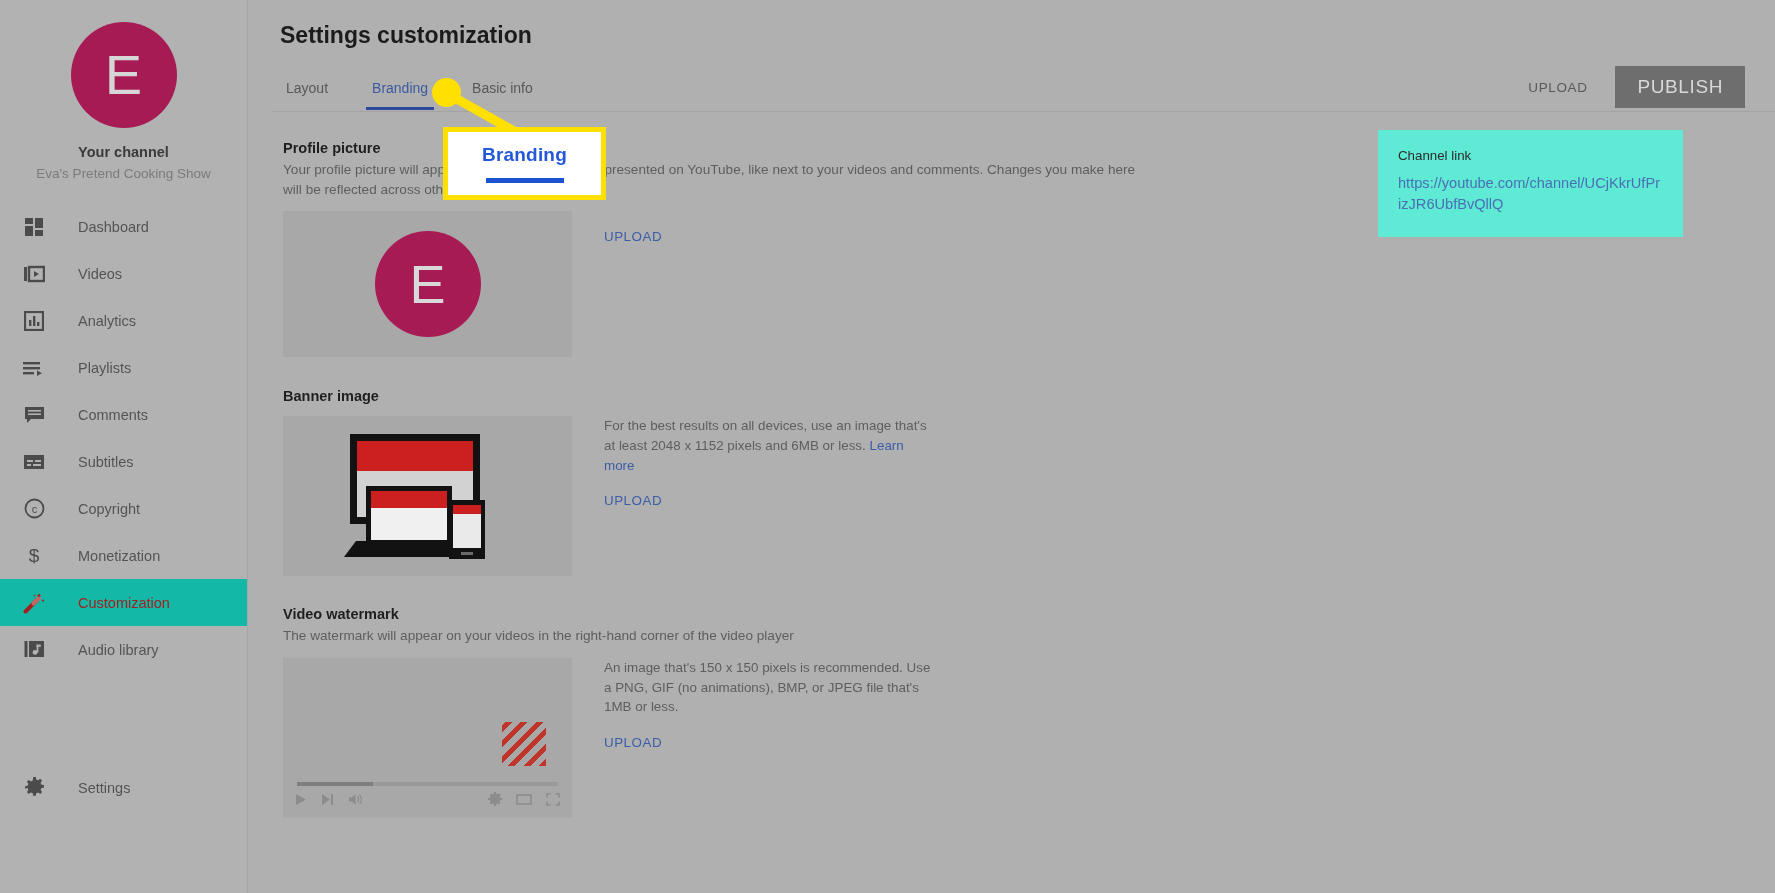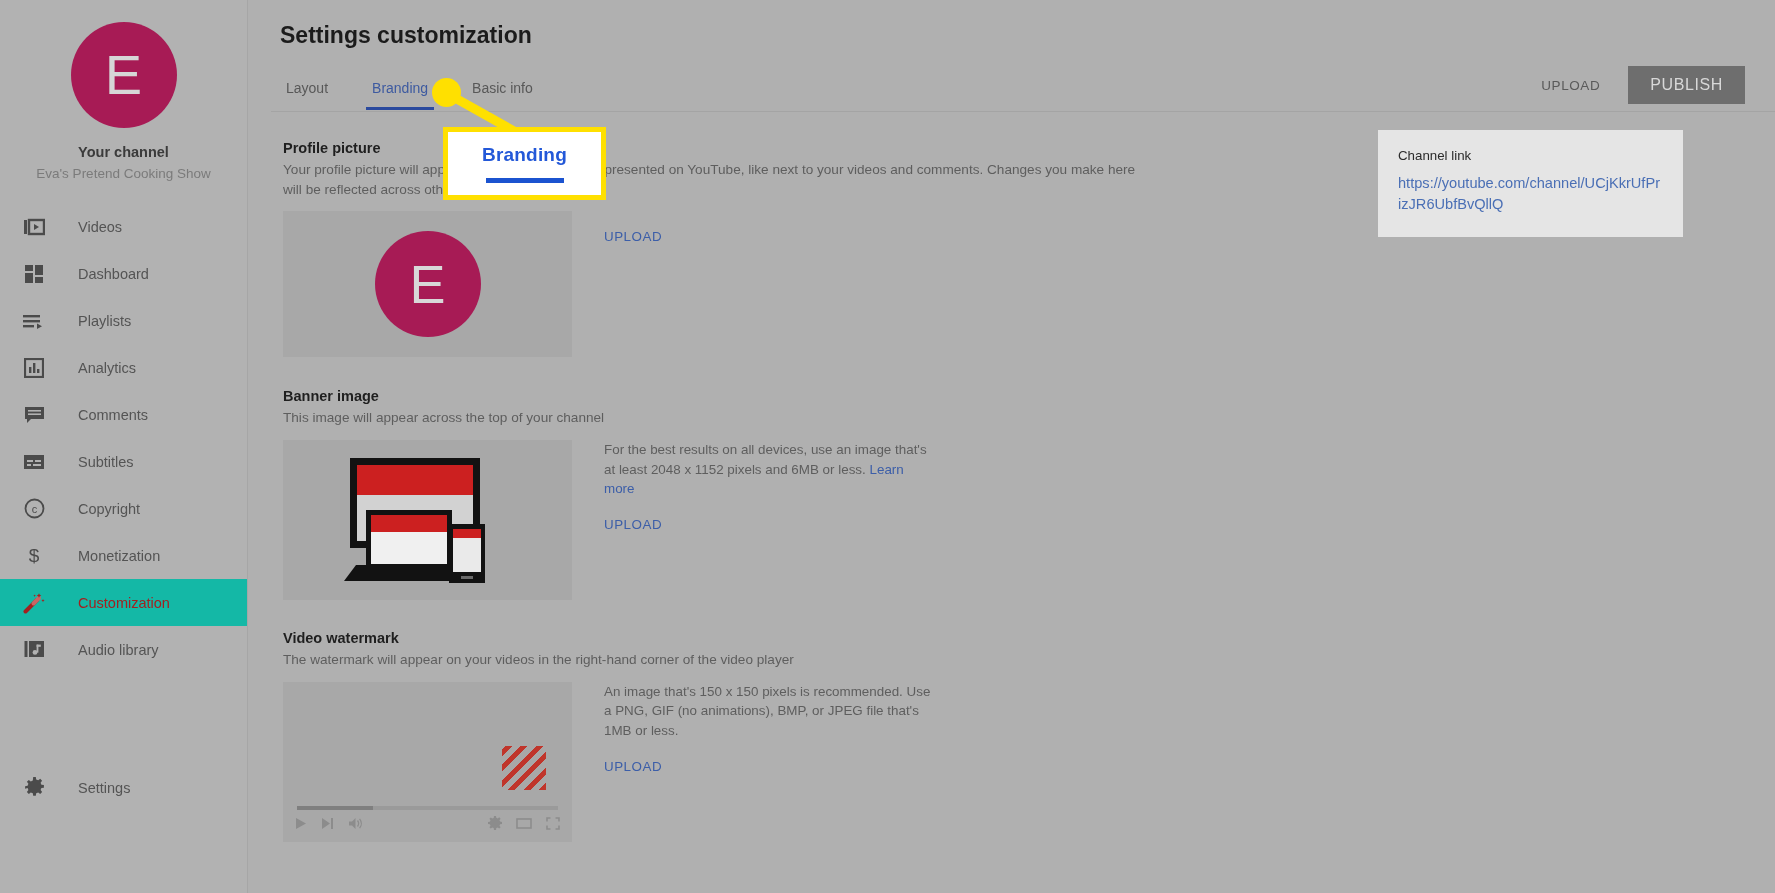--- a/index.html
+++ b/index.html
@@ -125,7 +125,7 @@
     font-family: inherit;
   }
   .btn-publish {
-    font-size: 16px;
+    font-size: 19px;
     letter-spacing: .6px;
     color: #d8d8d8;
     background: #6e6e6e;

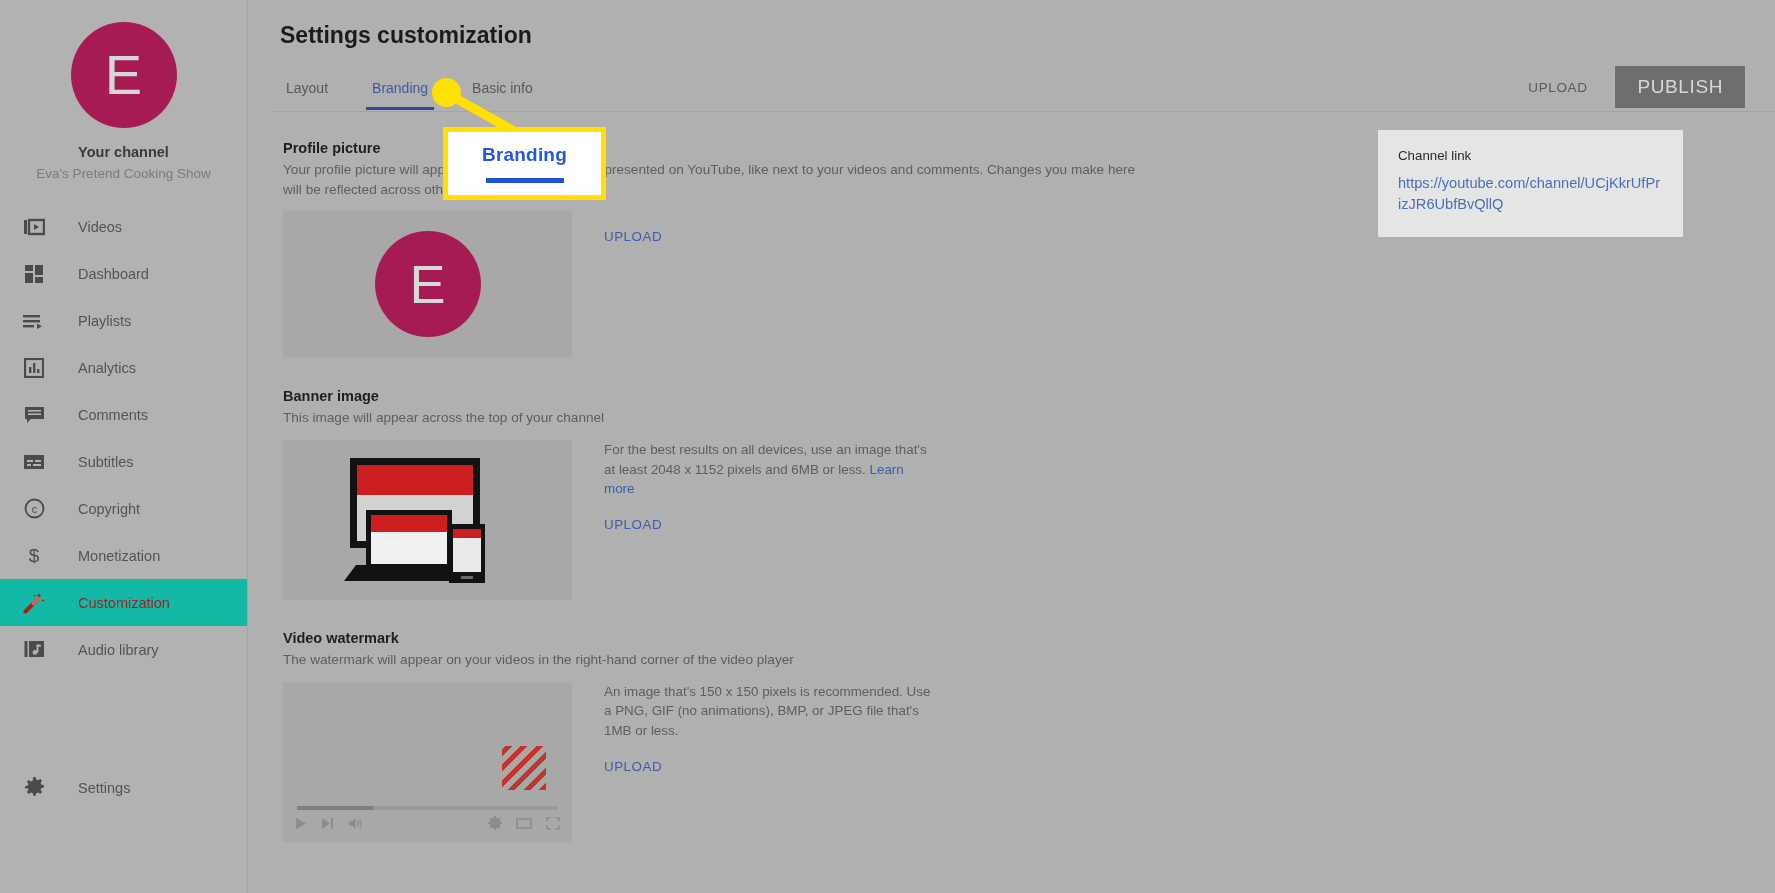--- a/index.html
+++ b/index.html
@@ -276,7 +276,7 @@
     left: 1130px;
     top: 17px;
     width: 305px;
-    background: #e5e5e5;
+    background: #5eead4;
     padding: 18px 20px 22px 20px;
   }
   .link-card .cl-title {

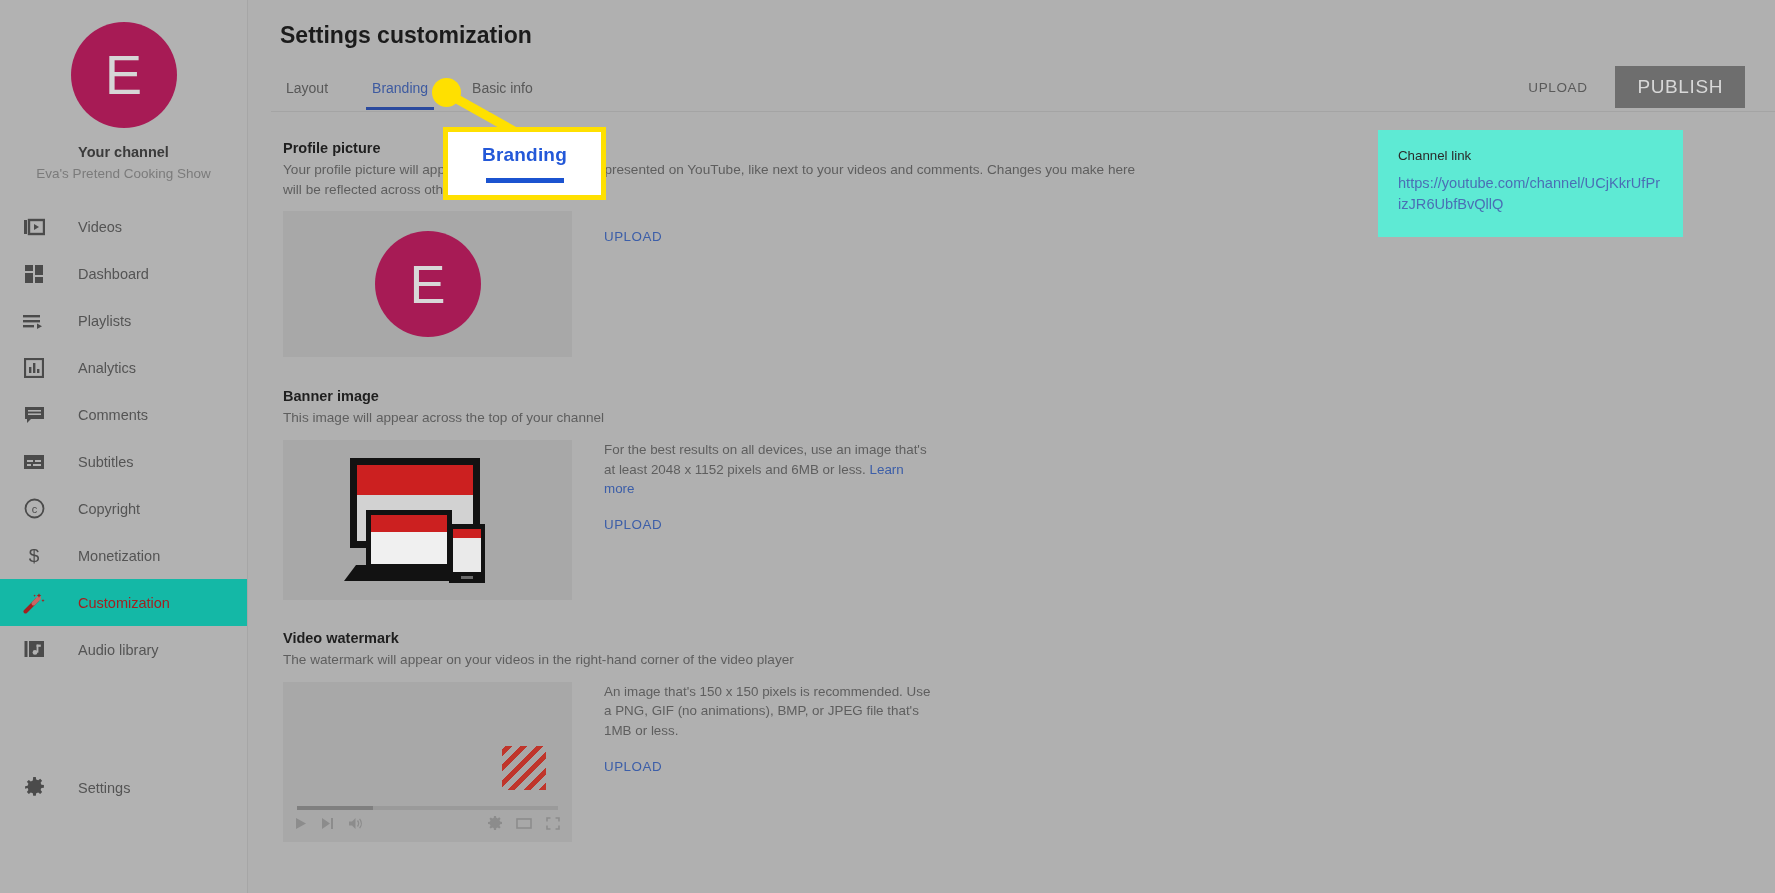--- a/index.html
+++ b/index.html
@@ -341,17 +341,6 @@
 
       <div class="nav-item">
         <span class="ic">
-          <svg width="22" height="20" viewBox="0 0 22 20">
-              <rect x="1" y="3" width="3" height="14" fill="#4b4b4b"></rect>
-              <rect x="6" y="3" width="15" height="14" fill="none" stroke="#4b4b4b" stroke-width="2.4"></rect>
-              <polygon points="11,7 16,10 11,13" fill="#4b4b4b"></polygon>
-            </svg>
-        </span>
-        <span class="lbl">Videos</span>
-      </div>
-
-      <div class="nav-item">
-        <span class="ic">
           <svg width="20" height="20" viewBox="0 0 20 20">
               <rect x="1" y="1" width="8" height="6" fill="#4b4b4b"></rect>
               <rect x="11" y="1" width="8" height="10" fill="#4b4b4b"></rect>
@@ -360,6 +349,17 @@
             </svg>
         </span>
         <span class="lbl">Dashboard</span>
+      </div>
+
+      <div class="nav-item">
+        <span class="ic">
+          <svg width="22" height="20" viewBox="0 0 22 20">
+              <rect x="1" y="3" width="3" height="14" fill="#4b4b4b"></rect>
+              <rect x="6" y="3" width="15" height="14" fill="none" stroke="#4b4b4b" stroke-width="2.4"></rect>
+              <polygon points="11,7 16,10 11,13" fill="#4b4b4b"></polygon>
+            </svg>
+        </span>
+        <span class="lbl">Videos</span>
       </div>
 
       <div class="nav-item">

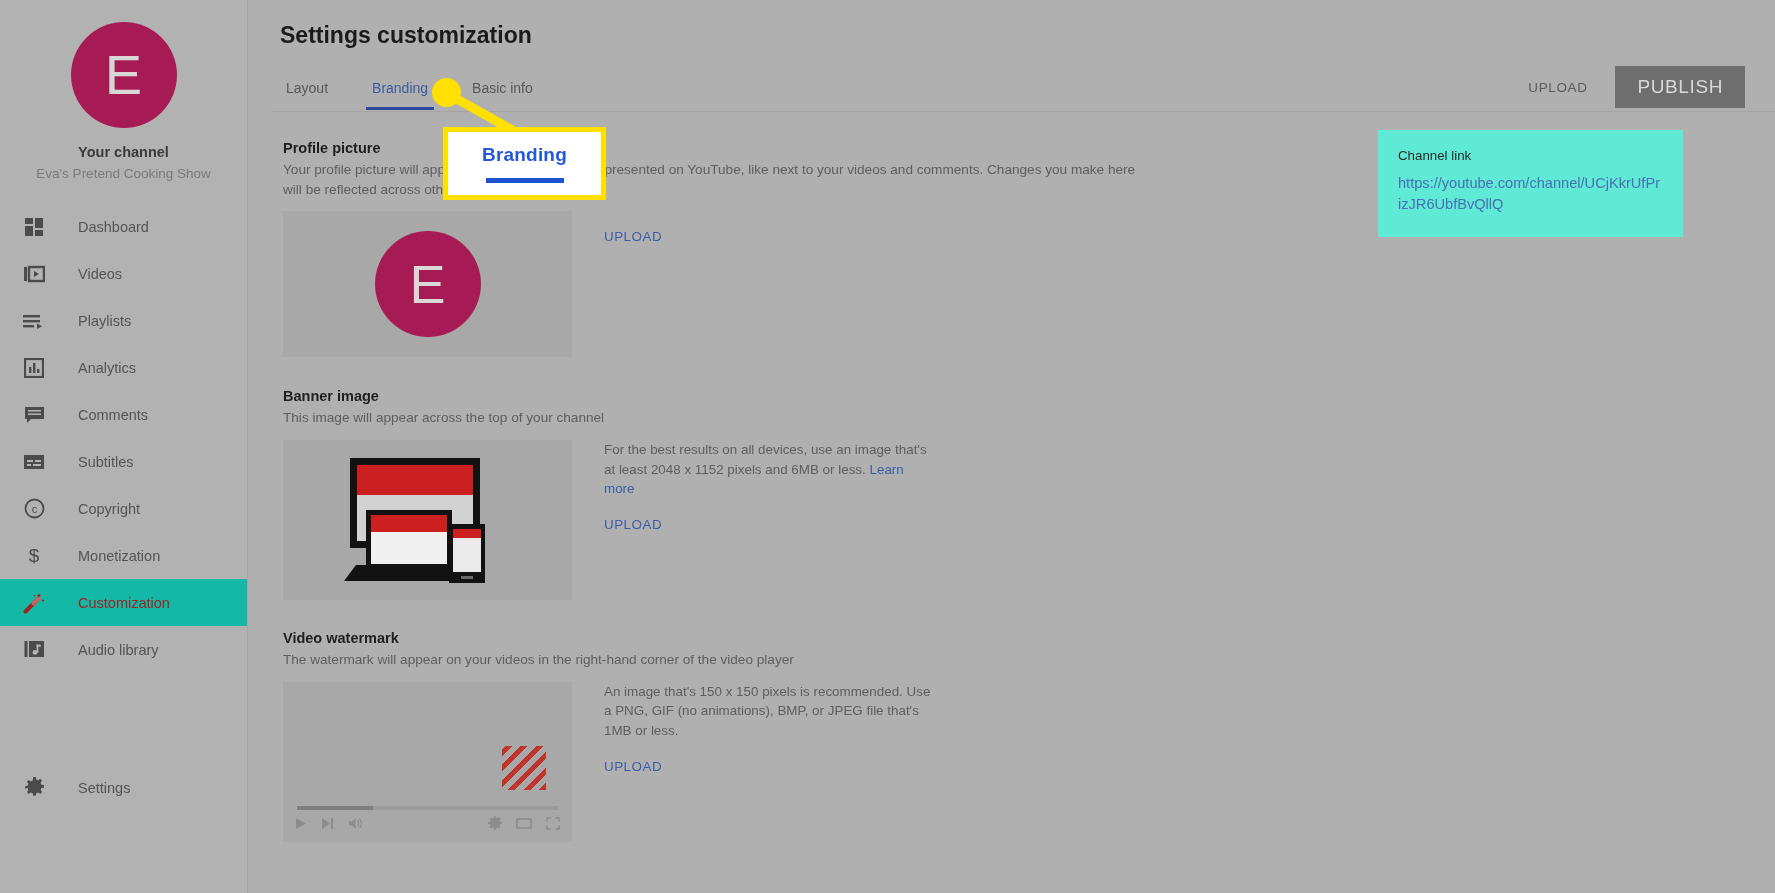--- a/index.html
+++ b/index.html
@@ -364,6 +364,18 @@
 
       <div class="nav-item">
         <span class="ic">
+          <svg width="20" height="20" viewBox="0 0 20 20">
+              <rect x="1" y="1" width="18" height="18" fill="none" stroke="#4b4b4b" stroke-width="2.2"></rect>
+              <rect x="5" y="9" width="2.4" height="6" fill="#4b4b4b"></rect>
+              <rect x="9" y="5" width="2.4" height="10" fill="#4b4b4b"></rect>
+              <rect x="13" y="11" width="2.4" height="4" fill="#4b4b4b"></rect>
+            </svg>
+        </span>
+        <span class="lbl">Analytics</span>
+      </div>
+
+      <div class="nav-item">
+        <span class="ic">
           <svg width="22" height="18" viewBox="0 0 22 18">
               <rect x="0" y="3" width="17" height="2.4" fill="#4b4b4b"></rect>
               <rect x="0" y="8" width="17" height="2.4" fill="#4b4b4b"></rect>
@@ -372,18 +384,6 @@
             </svg>
         </span>
         <span class="lbl">Playlists</span>
-      </div>
-
-      <div class="nav-item">
-        <span class="ic">
-          <svg width="20" height="20" viewBox="0 0 20 20">
-              <rect x="1" y="1" width="18" height="18" fill="none" stroke="#4b4b4b" stroke-width="2.2"></rect>
-              <rect x="5" y="9" width="2.4" height="6" fill="#4b4b4b"></rect>
-              <rect x="9" y="5" width="2.4" height="10" fill="#4b4b4b"></rect>
-              <rect x="13" y="11" width="2.4" height="4" fill="#4b4b4b"></rect>
-            </svg>
-        </span>
-        <span class="lbl">Analytics</span>
       </div>
 
       <div class="nav-item">

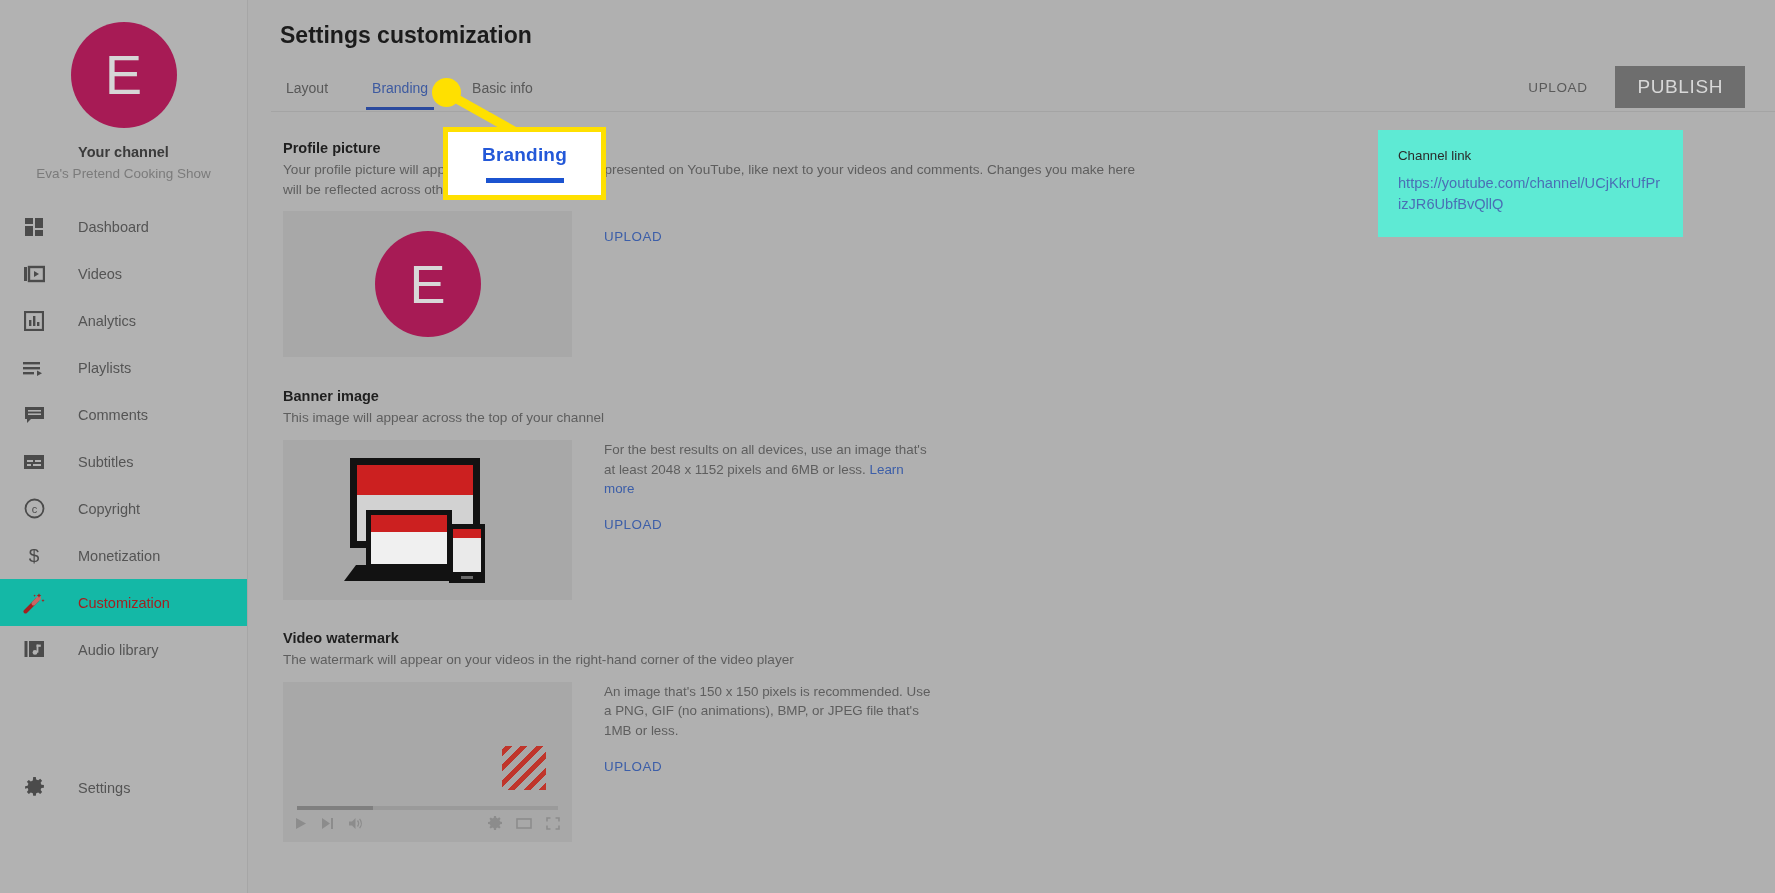--- a/index.html
+++ b/index.html
@@ -501,7 +501,6 @@
 
       <section class="section" style="margin-top:31px;">
         <div class="sec-title">Banner image</div>
-        <div class="sec-desc">This image will appear across the top of your channel</div>
         <div class="two-col">
           <div class="preview tall">
             <span class="devices">

